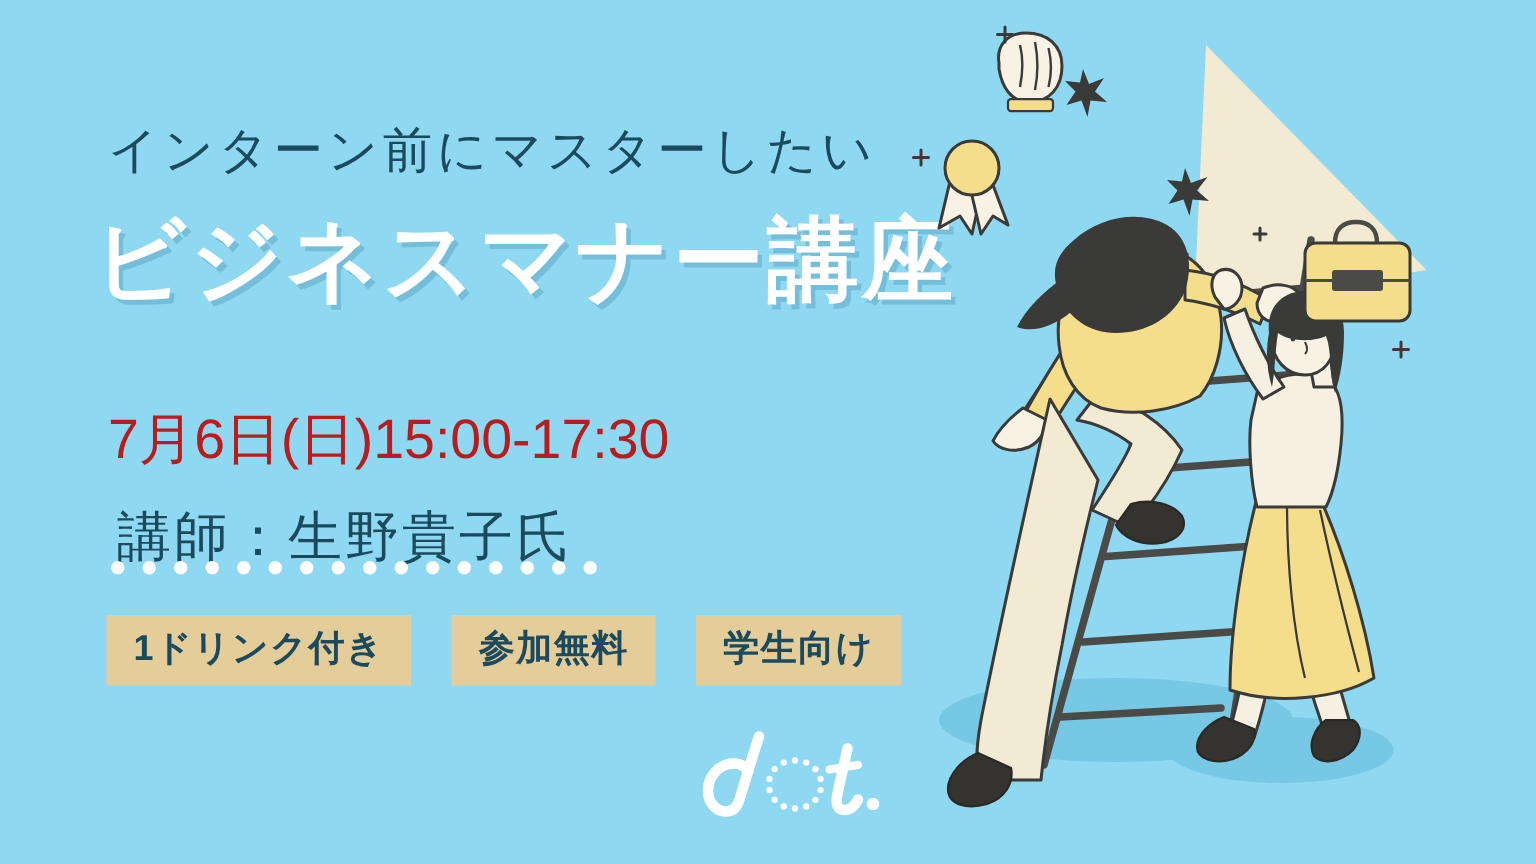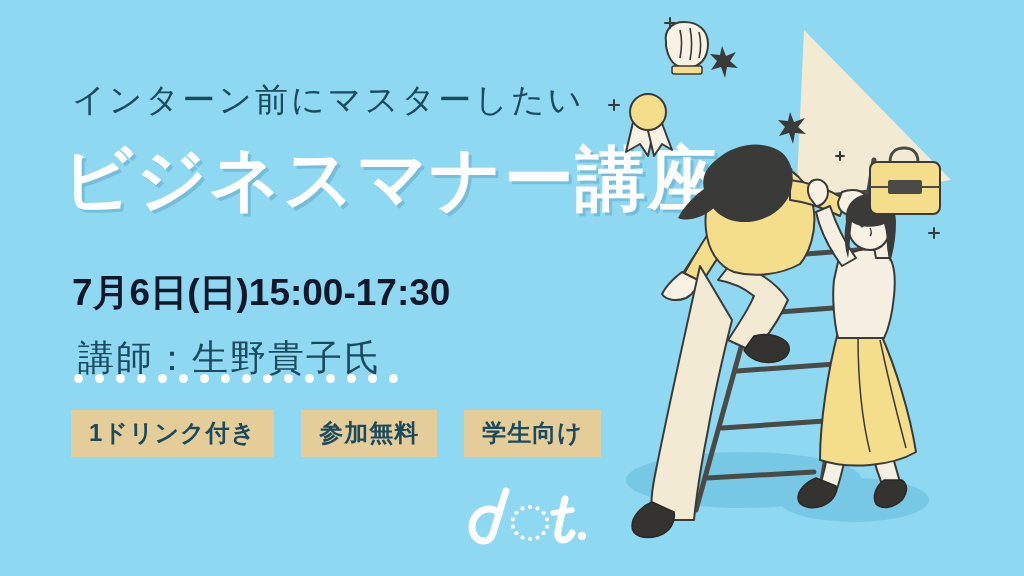--- a/index.html
+++ b/index.html
@@ -44,7 +44,7 @@
     position: absolute;
     left: 62px;
     top: 133px;
-    font-size: 70px;
+    font-size: 61px;
     font-weight: 700;
     letter-spacing: 2px;
     color: #ffffff;

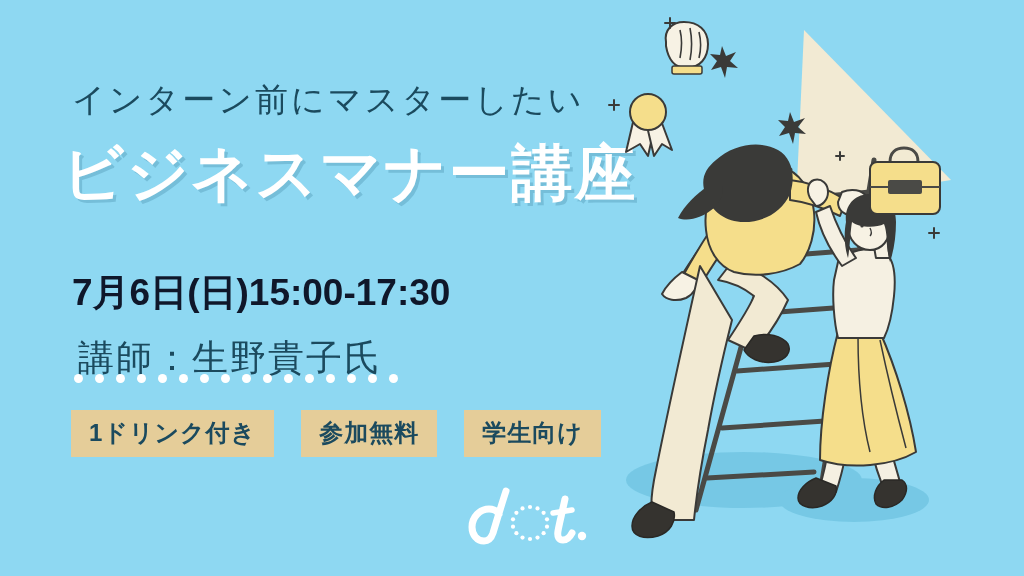--- a/index.html
+++ b/index.html
@@ -57,9 +57,9 @@
     left: 72px;
     top: 268px;
     font-size: 37px;
-    font-weight: 700;
+    font-weight: 400;
     letter-spacing: 0px;
-    color: #0f172a;
+    color: #b91c1c;
     white-space: nowrap;
   }
 

